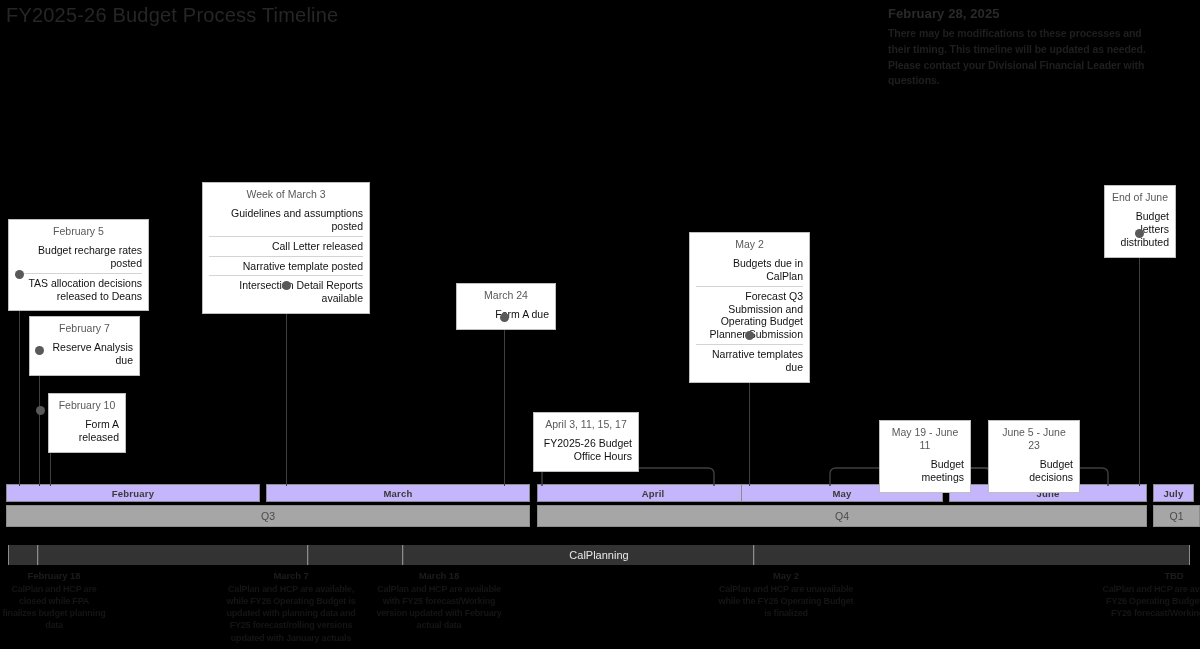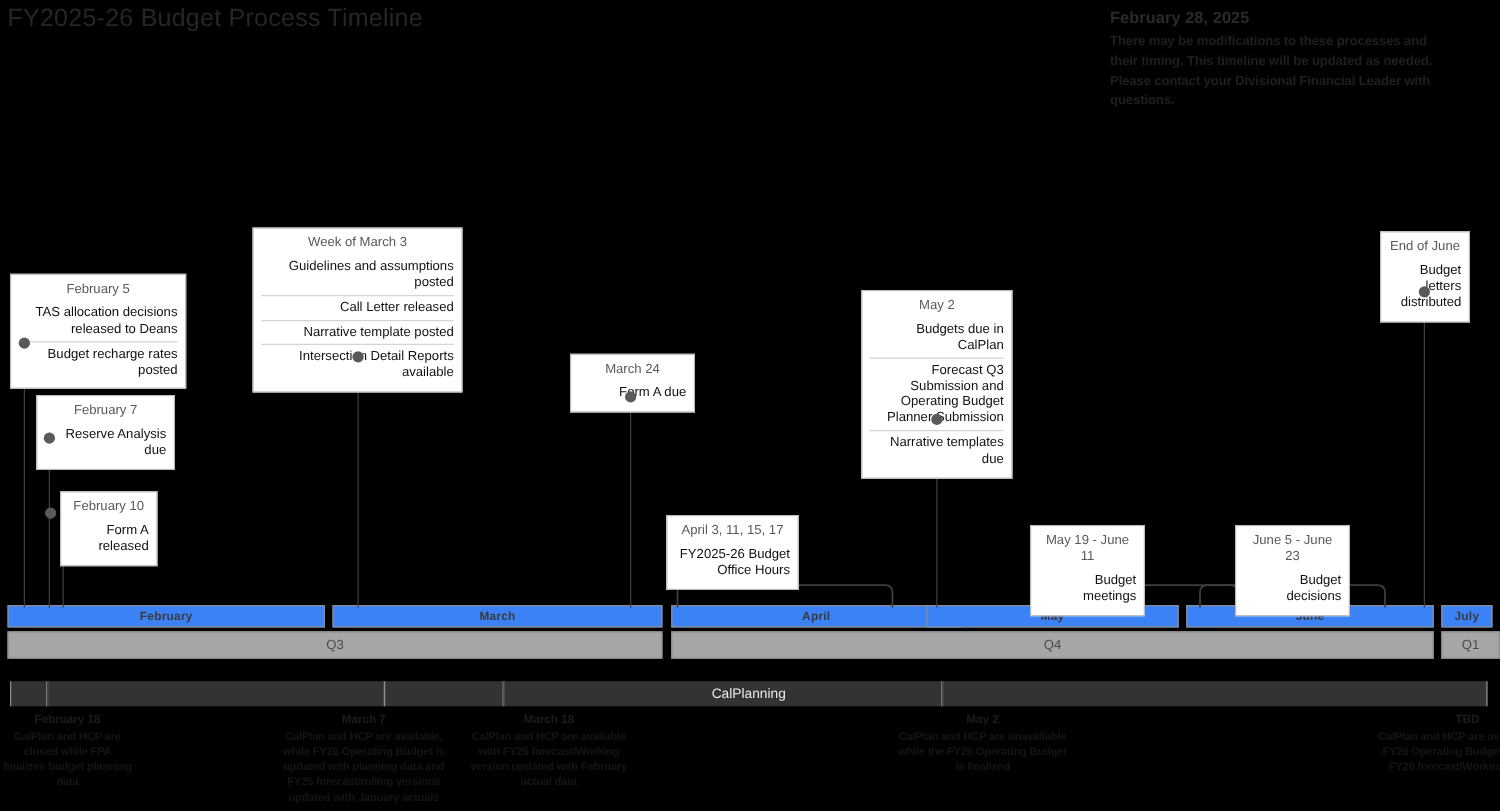--- a/index.html
+++ b/index.html
@@ -121,8 +121,8 @@
 
   <div class="event" style="left:8px; top:219px; width:141px;">
     <div class="ev-date">February 5</div>
+    <div class="ev-item">Budget recharge rates posted</div>
     <div class="ev-item">TAS allocation decisions released to Deans</div>
-    <div class="ev-item">Budget recharge rates posted</div>
   </div>
   <div class="dot" style="left:15px; top:270px;"></div>
 

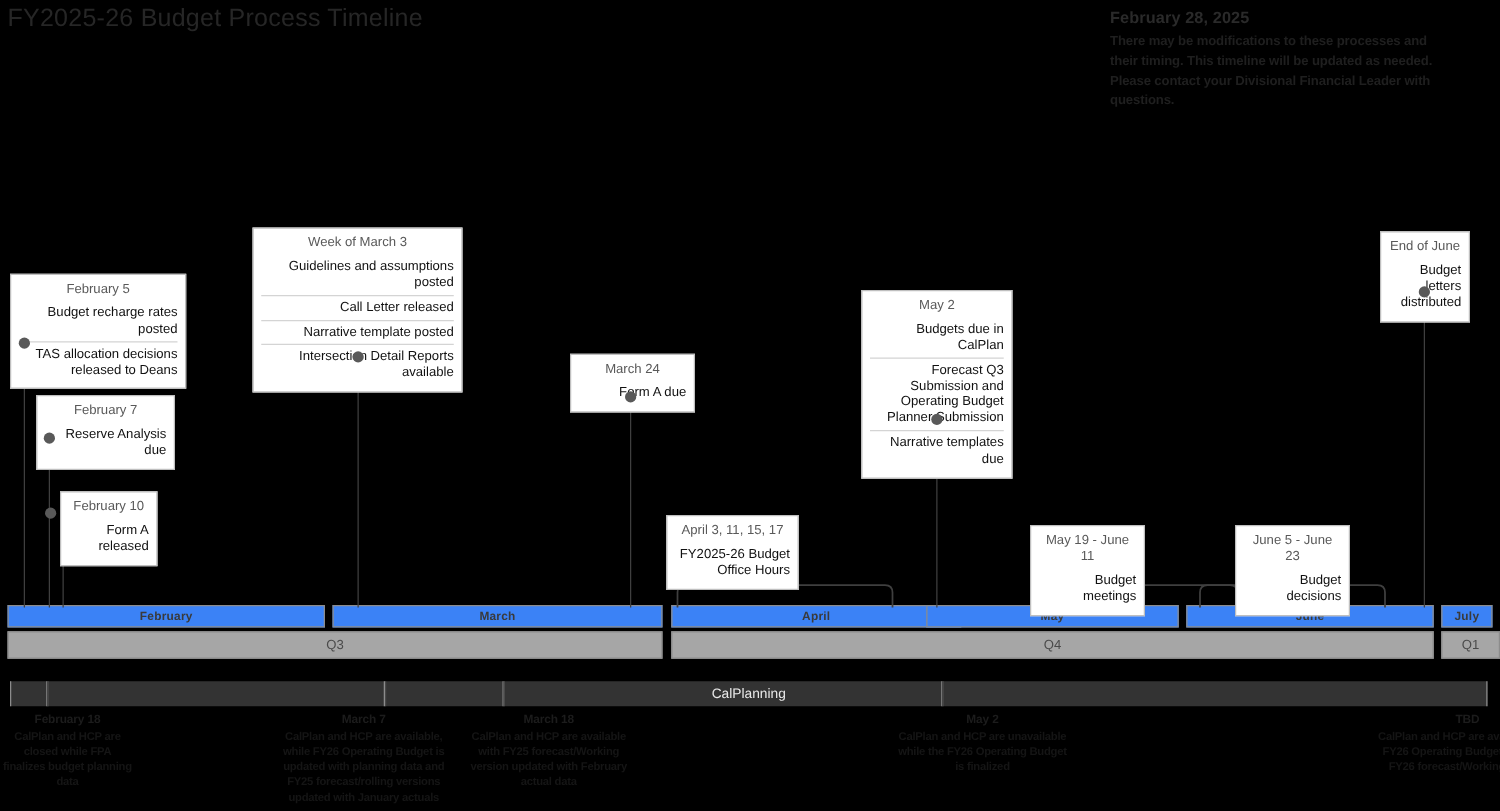--- a/index.html
+++ b/index.html
@@ -166,7 +166,7 @@
   </div>
   <div class="dot" style="left:745px; top:331px;"></div>
 
-  <div class="event" style="left:824px; top:420px; width:92px;">
+  <div class="event" style="left:879px; top:420px; width:92px;">
     <div class="ev-date">May 19 - June 11</div>
     <div class="ev-item">Budget meetings</div>
   </div>

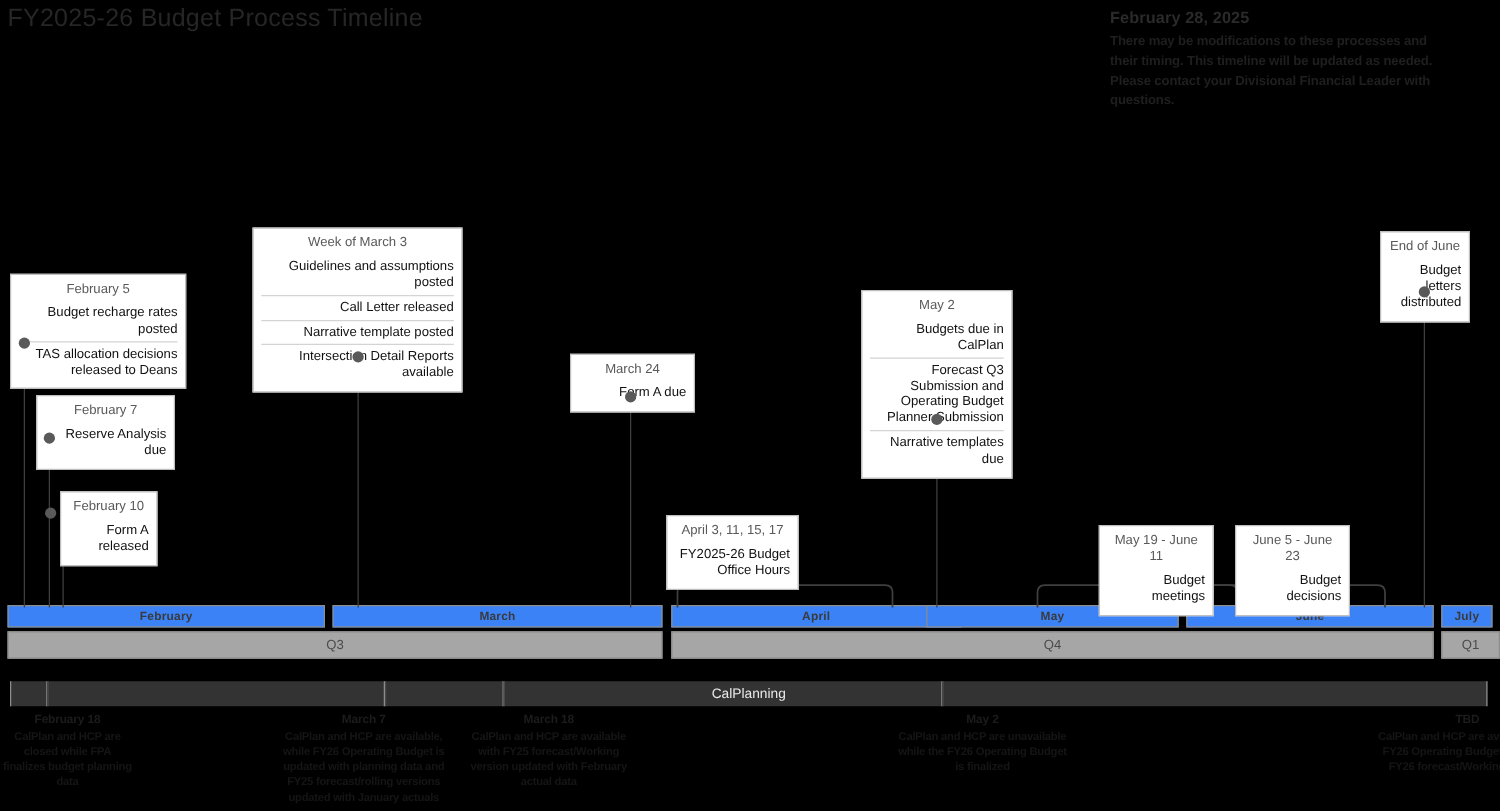--- a/index.html
+++ b/index.html
@@ -60,7 +60,7 @@
   .month-row { position: absolute; left: 0; top: 484px; height: 18px; width: 1200px; }
   .month {
     position: absolute; top: 0; height: 18px;
-    background: #3b82f6; border: 1px solid #8c8c8c;
+    background: #c4b5fd; border: 1px solid #8c8c8c;
     color: #3a3a3a; font-size: 9.5px; font-weight: 700;
     display: flex; align-items: center; justify-content: center;
     letter-spacing: .2px;

